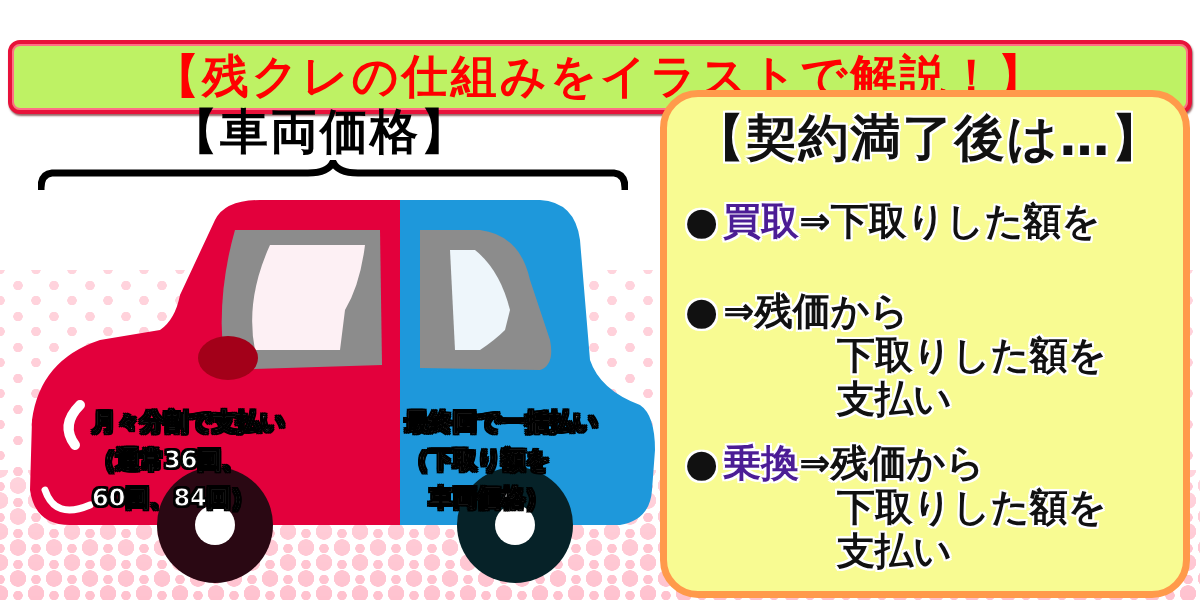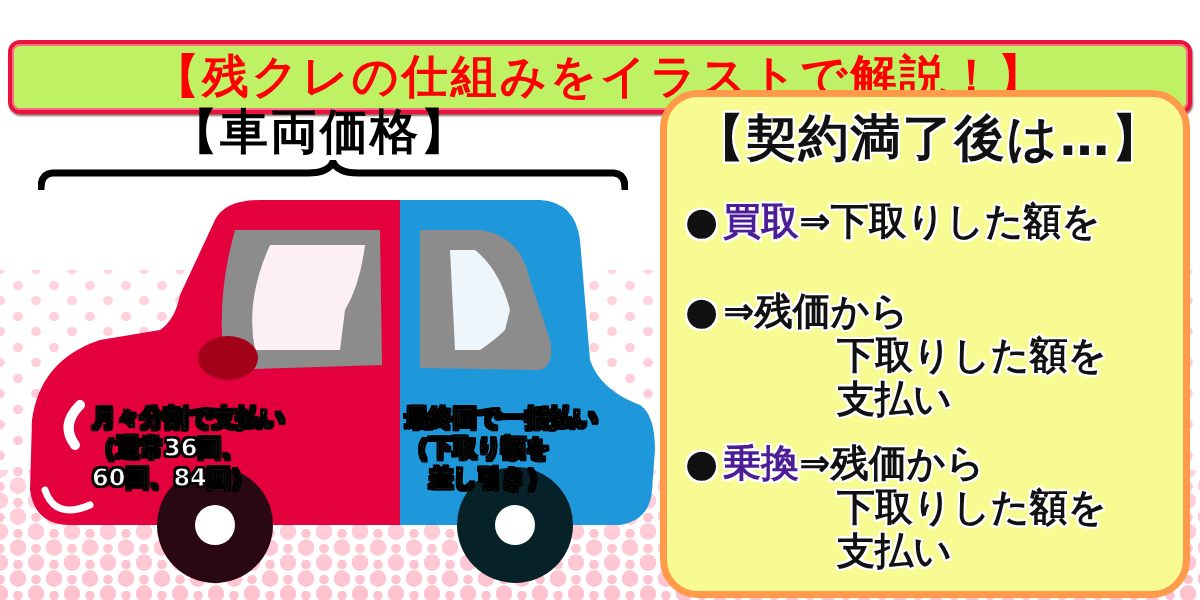--- a/index.html
+++ b/index.html
@@ -39,7 +39,7 @@
   .brace { position:absolute; left:38px; top:160px; }
   .car { position:absolute; left:0; top:190px; }
   .car-text {
-    position:absolute; font-size:24px; font-weight:bold; color:#fff; line-height:30px;
+    position:absolute; font-size:24px; font-weight:bold; color:#fff; line-height:38px;
     -webkit-text-stroke: 1px #000;
     text-shadow: 0 0 2px #000, 2px 0 0 #000, -2px 0 0 #000, 0 2px 0 #000, 0 -2px 0 #000,
                  2px 2px 0 #000, -2px -2px 0 #000, 2px -2px 0 #000, -2px 2px 0 #000;

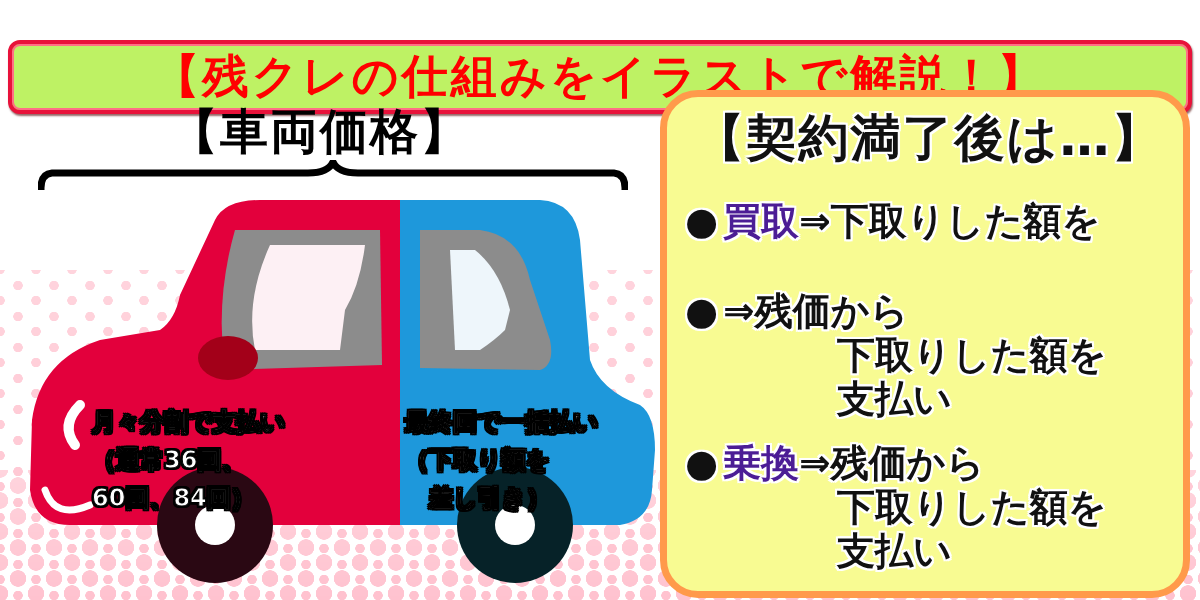--- a/index.html
+++ b/index.html
@@ -119,7 +119,7 @@
 
 <div class="car-text" style="left:405px; top:403px;"><span>最終回で一括払い</span>
 <span>（下取り額を</span>
-<span>　差し引き）</span></div>
+<span>　車両価格）</span></div>
 
 <div class="card">
   <div class="card-title">【契約満了後は…】</div>

